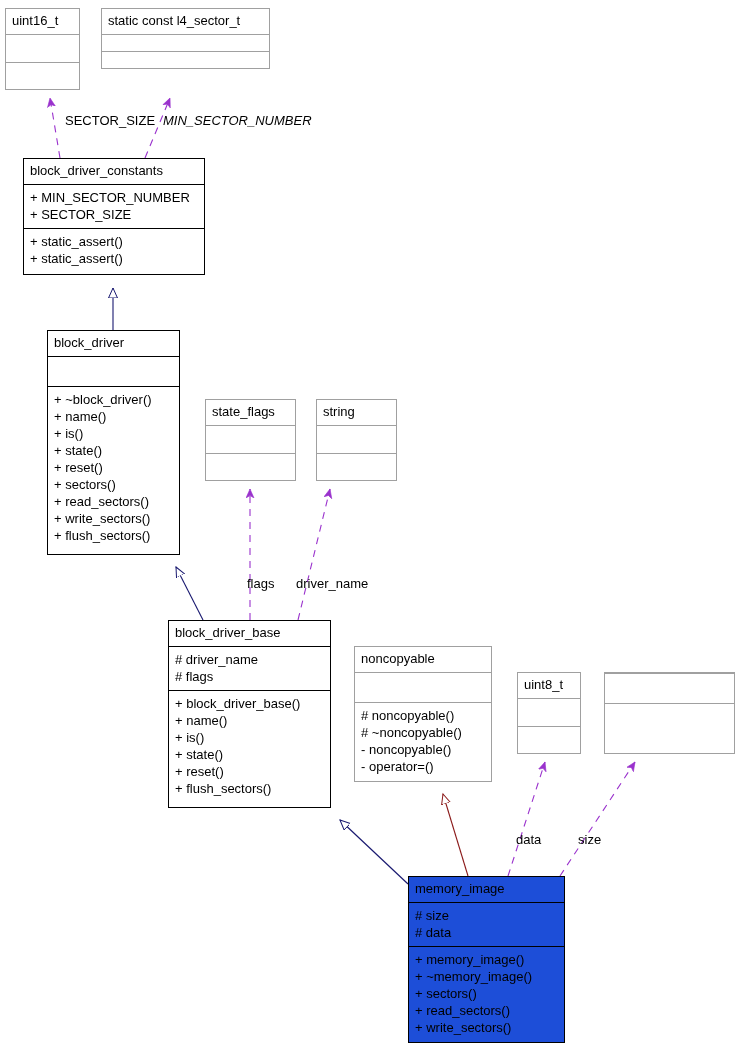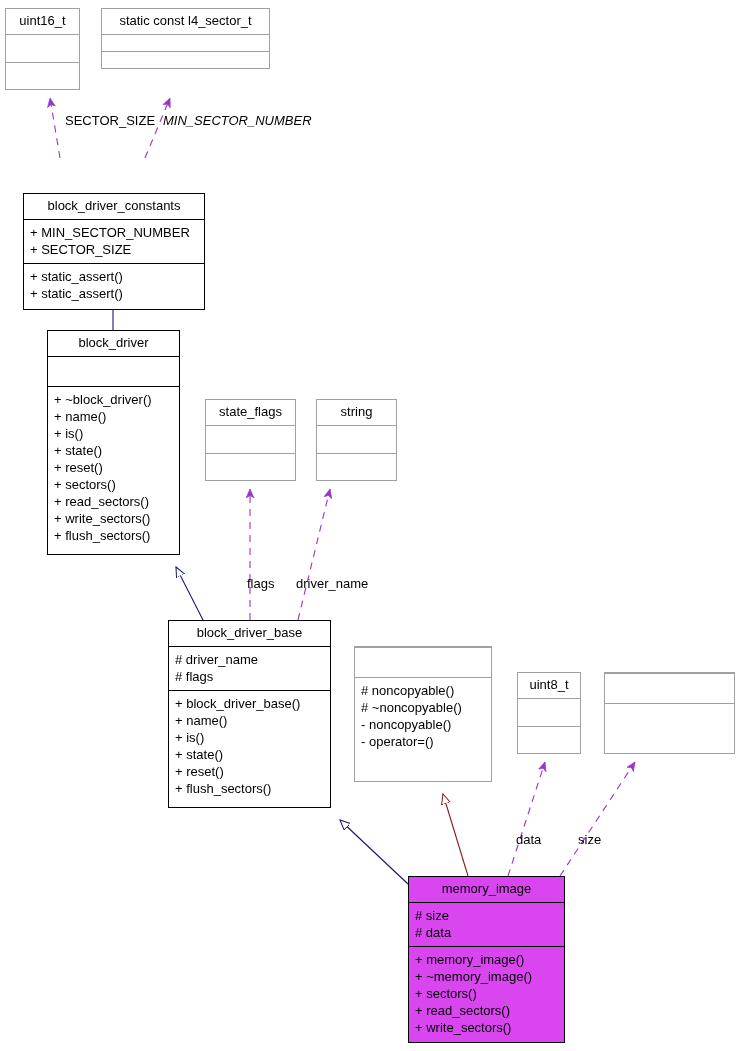--- a/index.html
+++ b/index.html
@@ -43,7 +43,7 @@
     background: #d946ef;
   }
   .uml-title {
-    text-align: center;
+    text-align: left;
     font-size: 13px;
     color: #000000;
     padding: 5px 6px 6px 6px;

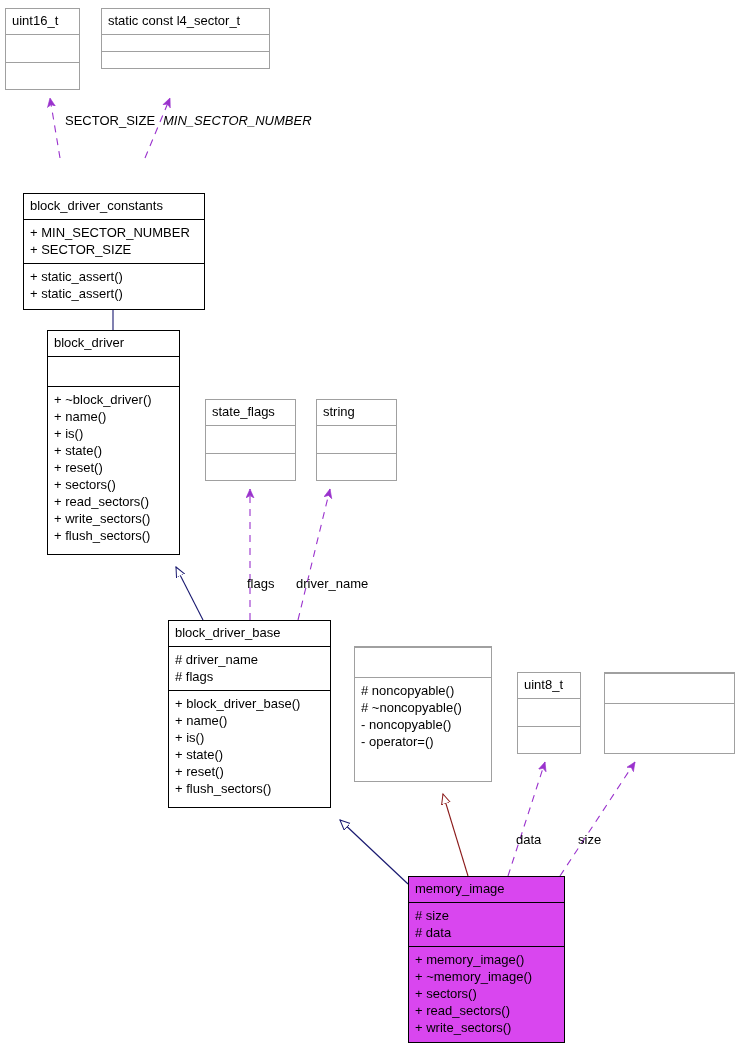--- a/index.html
+++ b/index.html
@@ -155,7 +155,7 @@
         <div class="uml-sep"></div>
         <div class="uml-compartment empty"></div>
       </div>
-      <div class="uml-node solid" style="left: 23px; top: 158px; width: 182px; height: 117px; margin-top: 35px;">
+      <div class="uml-node solid" style="left: 23px; top: 158px; width: 182px; height: 117px;">
         <div class="uml-title">block_driver_constants</div>
         <div class="uml-sep"></div>
         <div class="uml-compartment">

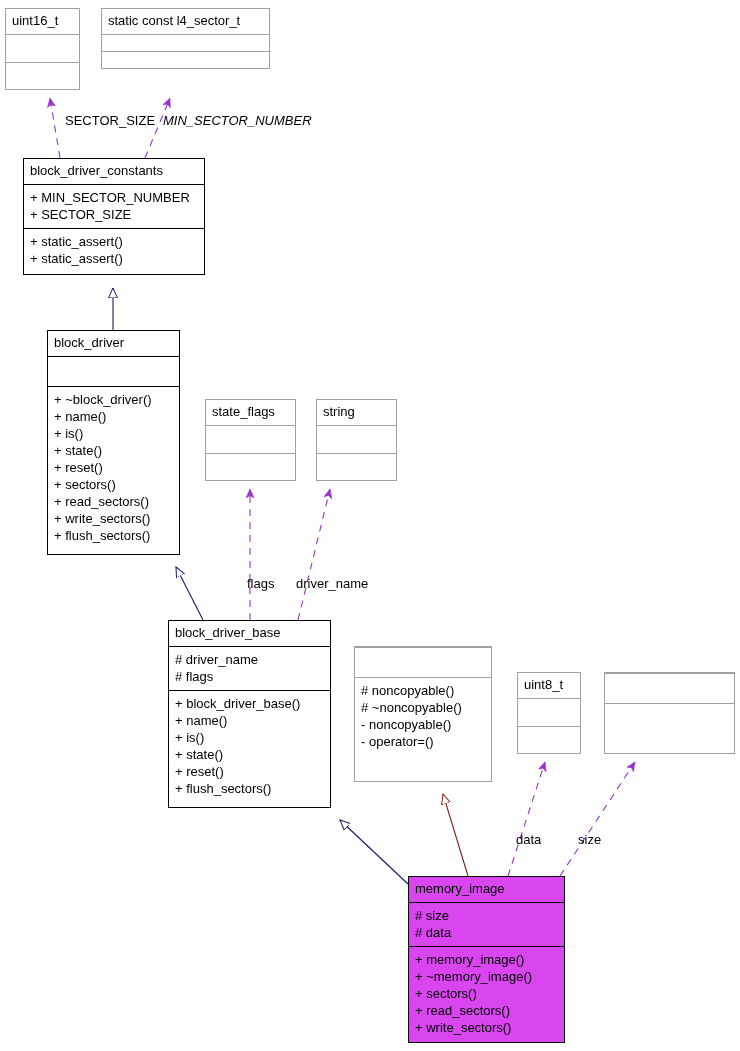--- a/index.html
+++ b/index.html
@@ -217,6 +217,7 @@
         </div>
       </div>
       <div class="uml-node greyborder" style="left: 354px; top: 646px; width: 138px; height: 136px;">
+        <div class="uml-title">noncopyable</div>
         <div class="uml-sep"></div>
         <div class="uml-compartment empty"></div>
         <div class="uml-sep"></div>

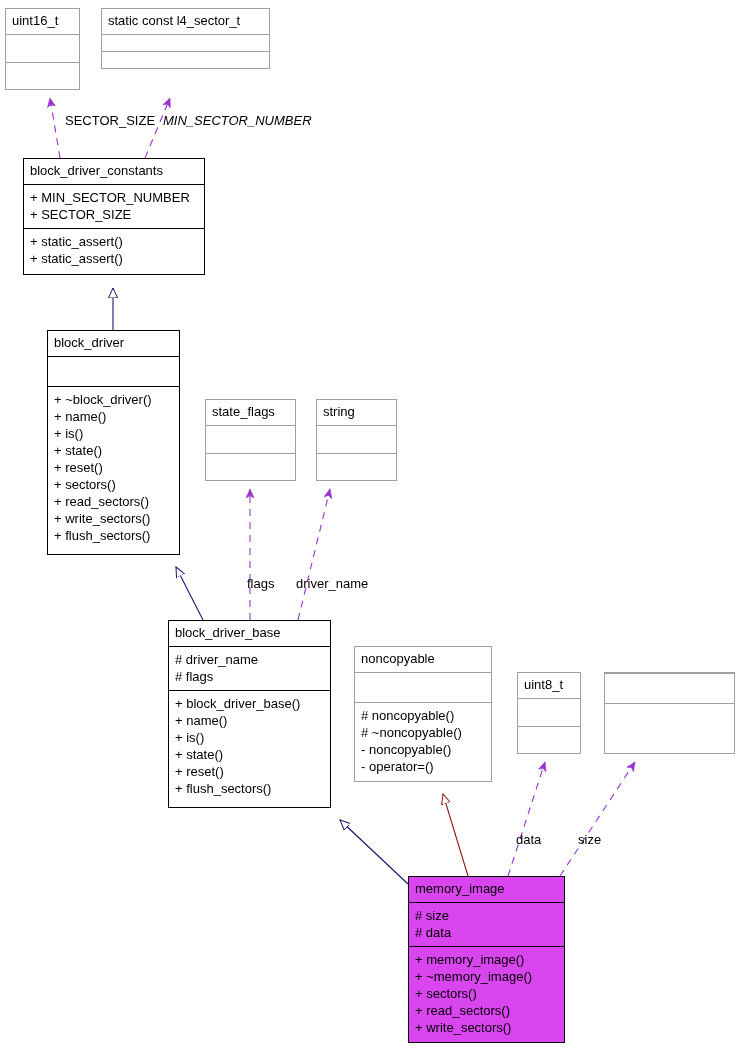--- a/index.html
+++ b/index.html
@@ -40,7 +40,7 @@
     border: 1px solid #a0a0a0;
   }
   .uml-node.highlight {
-    background: #d946ef;
+    background: #1d4ed8;
   }
   .uml-title {
     text-align: left;

